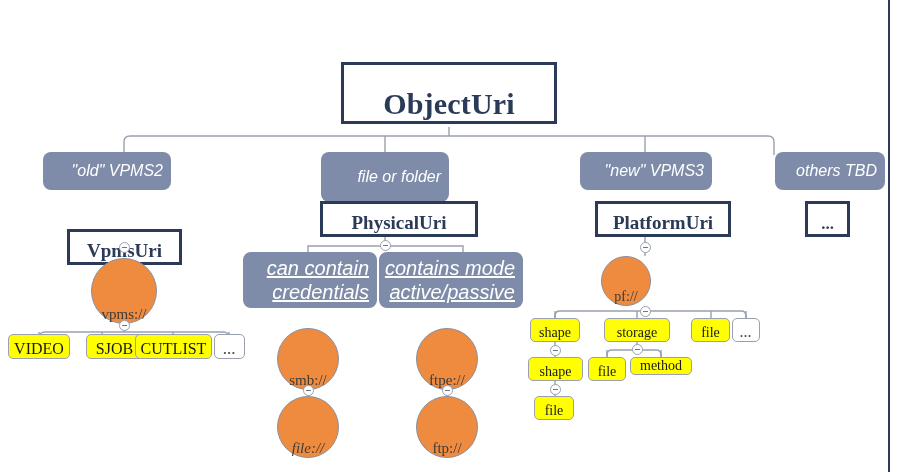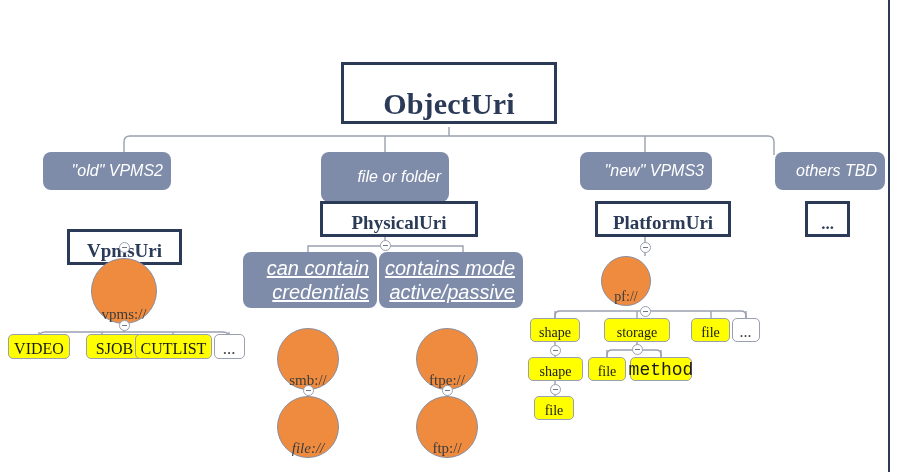--- a/index.html
+++ b/index.html
@@ -288,7 +288,7 @@
   <div class="node leaf" style="left:588px; top:357px; width:38px; height:24px; font-size:14px;">
     <span>file</span>
   </div>
-  <div class="node leaf" style="left:630px; top:357px; width:62px; height:24px; font-size:18px;font-family:Liberation Mono, monospace;">
+  <div class="node leaf" style="left:630px; top:357px; width:62px; height:18px; font-size:14px;">
     <span>method</span>
   </div>
   <div class="node leaf" style="left:534px; top:396px; width:40px; height:24px; font-size:14px;">

